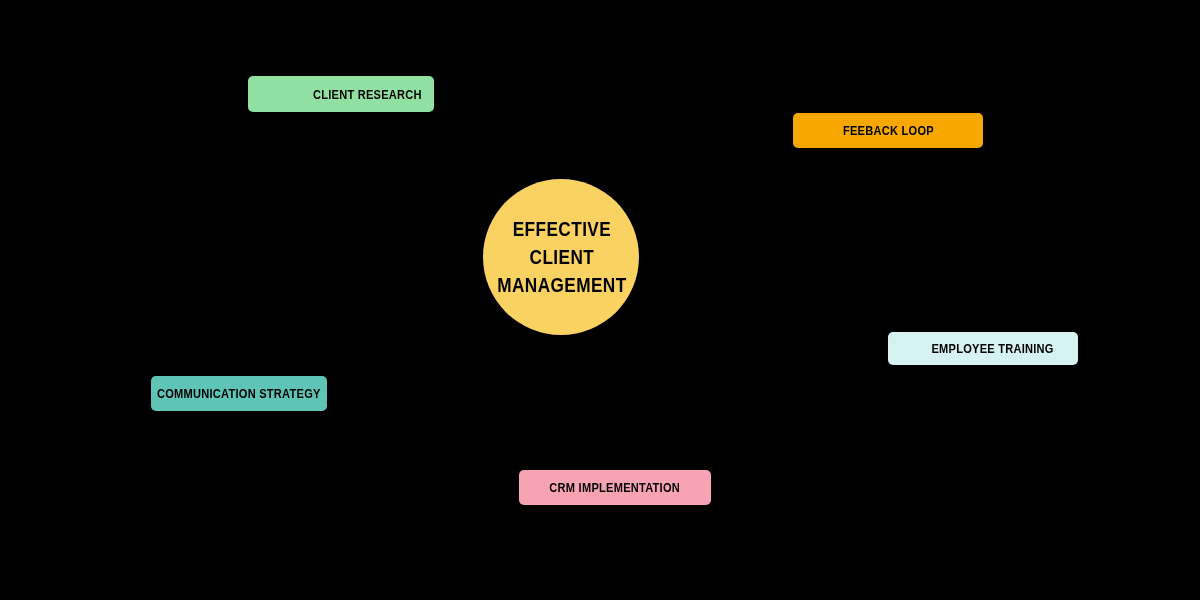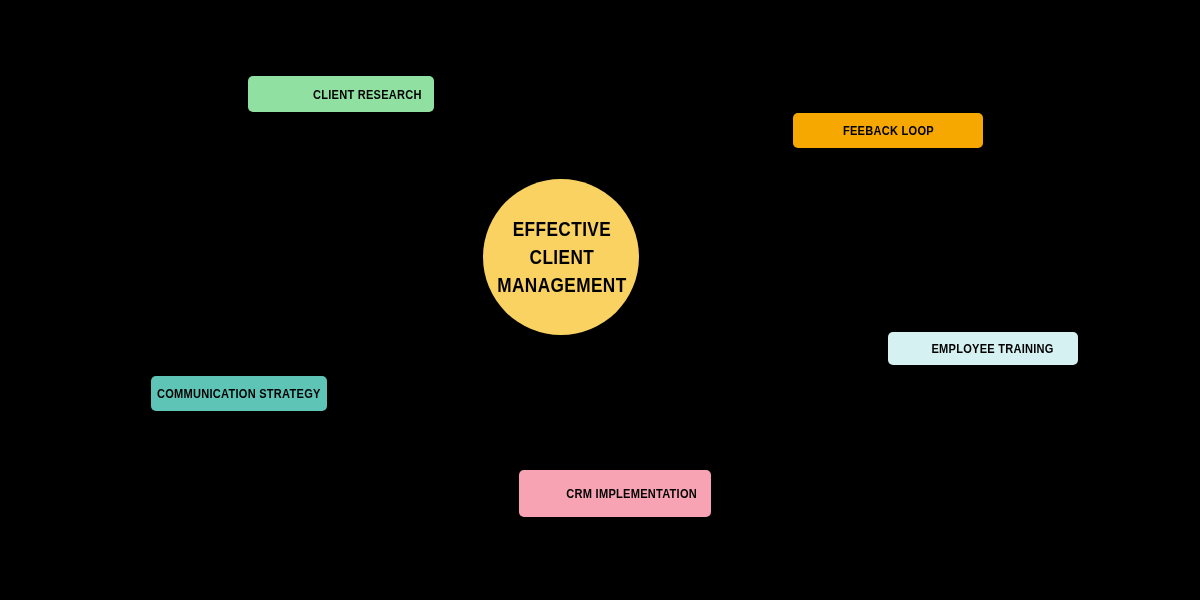--- a/index.html
+++ b/index.html
@@ -59,7 +59,7 @@
   .node-feeback-loop        { left: 793px; top: 113px; width: 190px; height: 35px; }
   .node-communication-strategy { left: 151px; top: 331px; width: 176px; height: 35px; margin-top: 45px; }
   .node-employee-training   { left: 888px; top: 332px; width: 190px; height: 33px; }
-  .node-crm-implementation  { left: 519px; top: 470px; width: 192px; height: 47px; justify-content: flex-end; }
+  .node-crm-implementation  { left: 519px; top: 470px; width: 192px; height: 35px; }
 </style>
 </head>
 <body>

